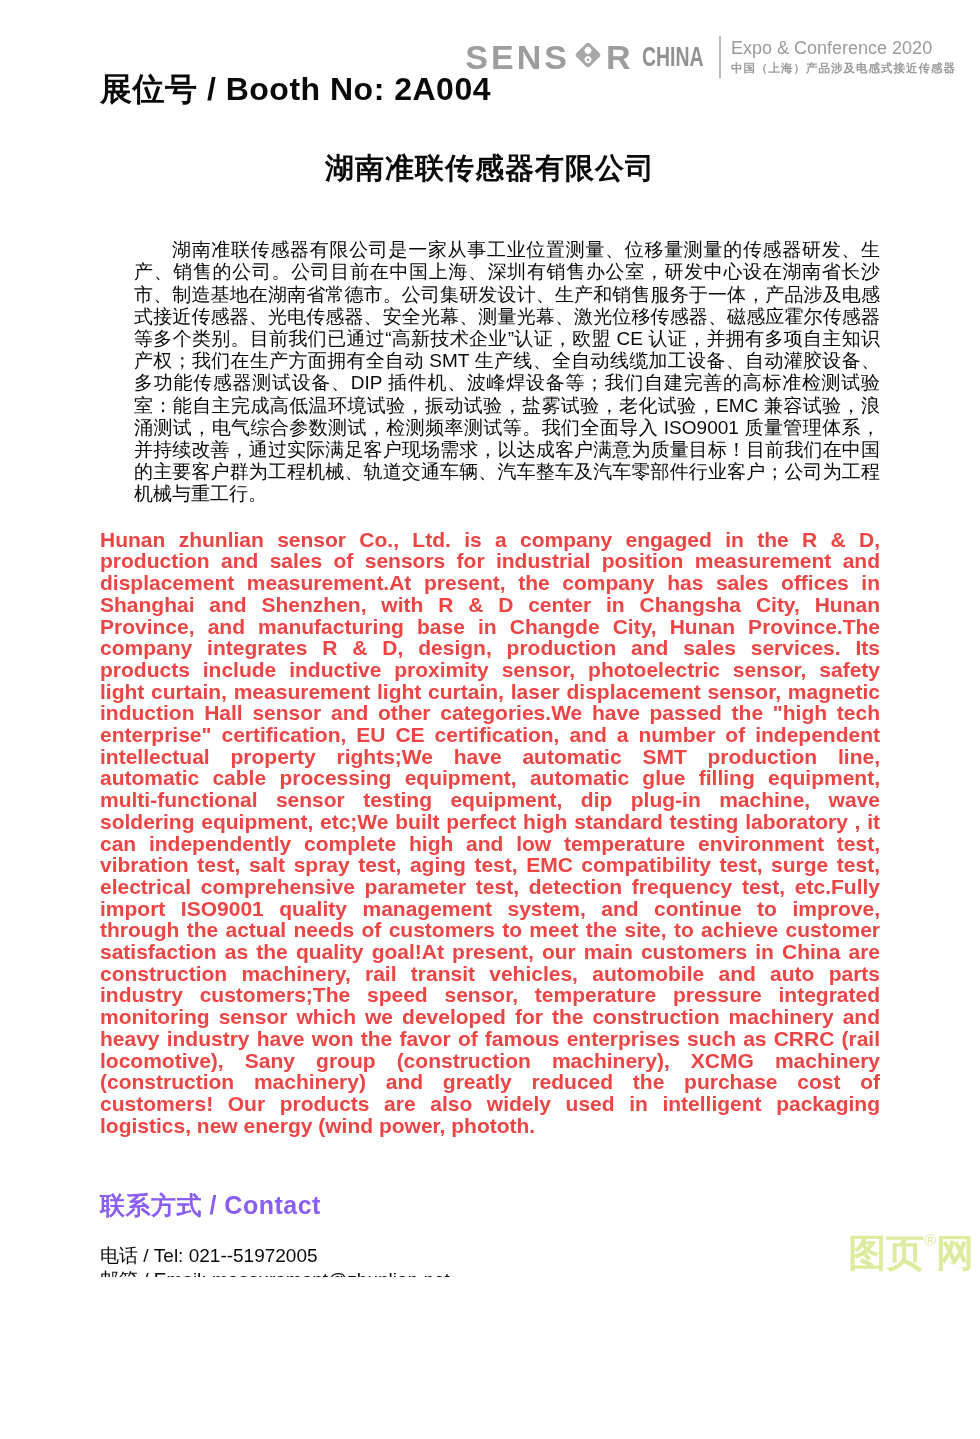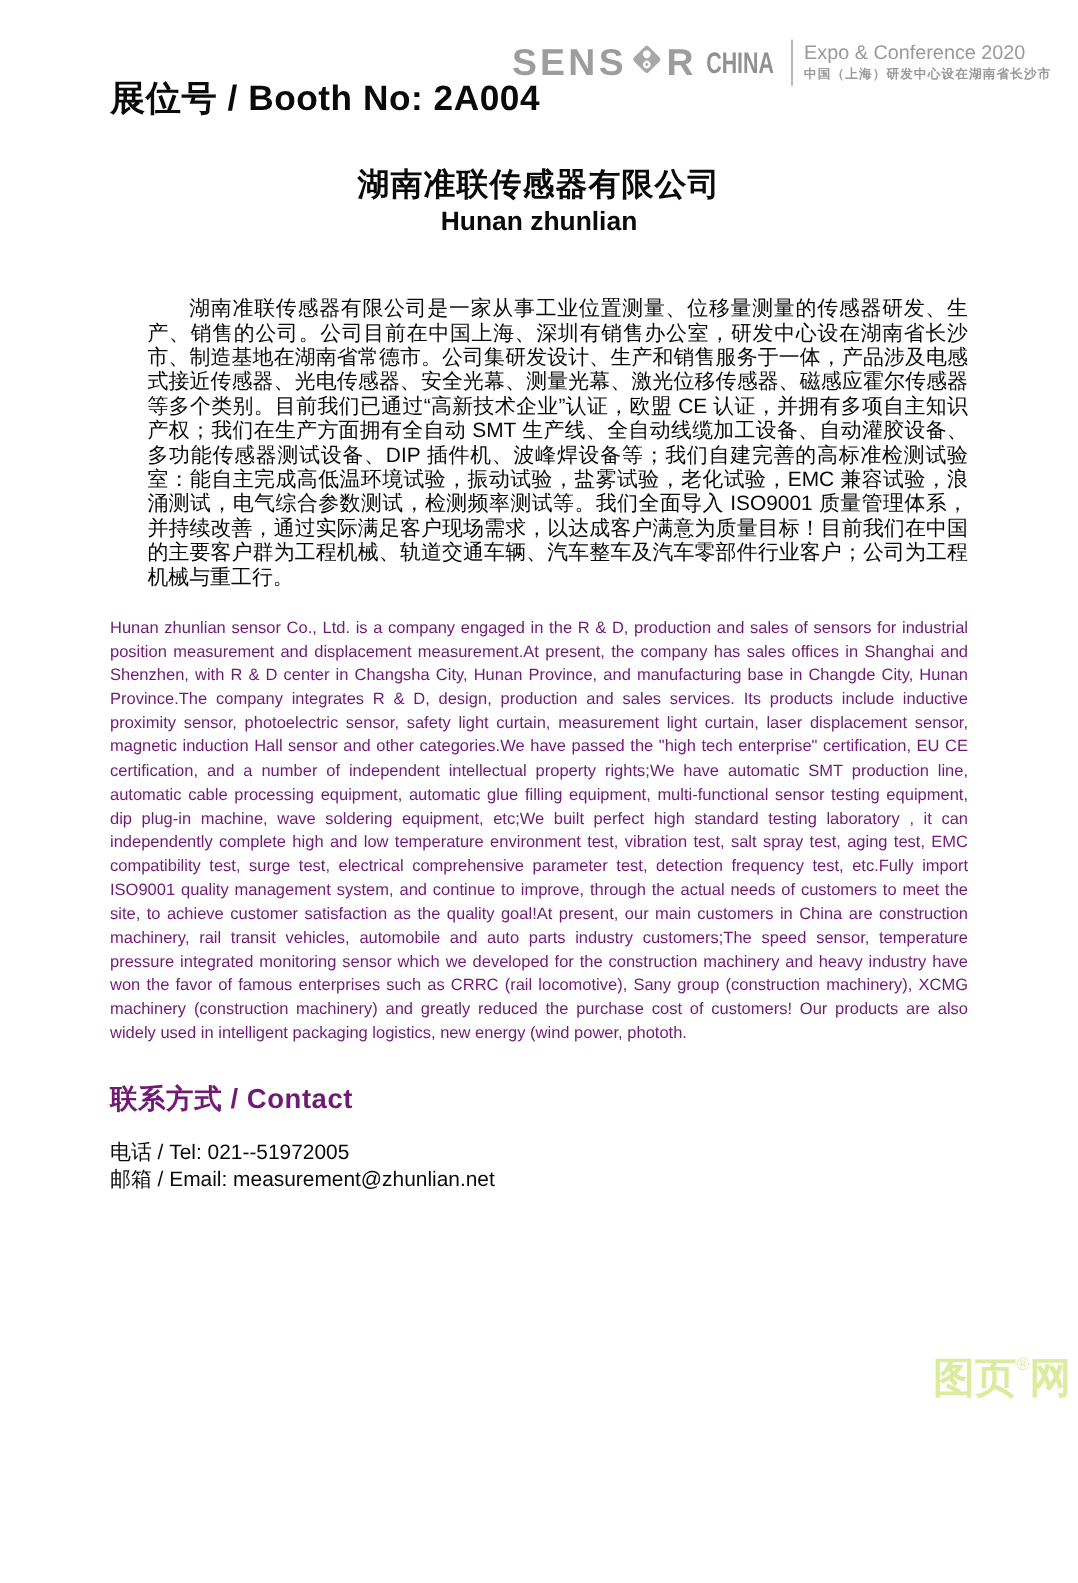--- a/index.html
+++ b/index.html
@@ -175,7 +175,7 @@
     <div class="logo-divider"></div>
     <div class="logo-taglines">
       <span class="logo-tagline-en">Expo &amp; Conference 2020</span>
-      <span class="logo-tagline-zh">中国（上海）研发中心设在湖南省长沙市</span>
+      <span class="logo-tagline-zh">中国（上海）产品涉及电感式接近传感器</span>
     </div>
   </div>
 

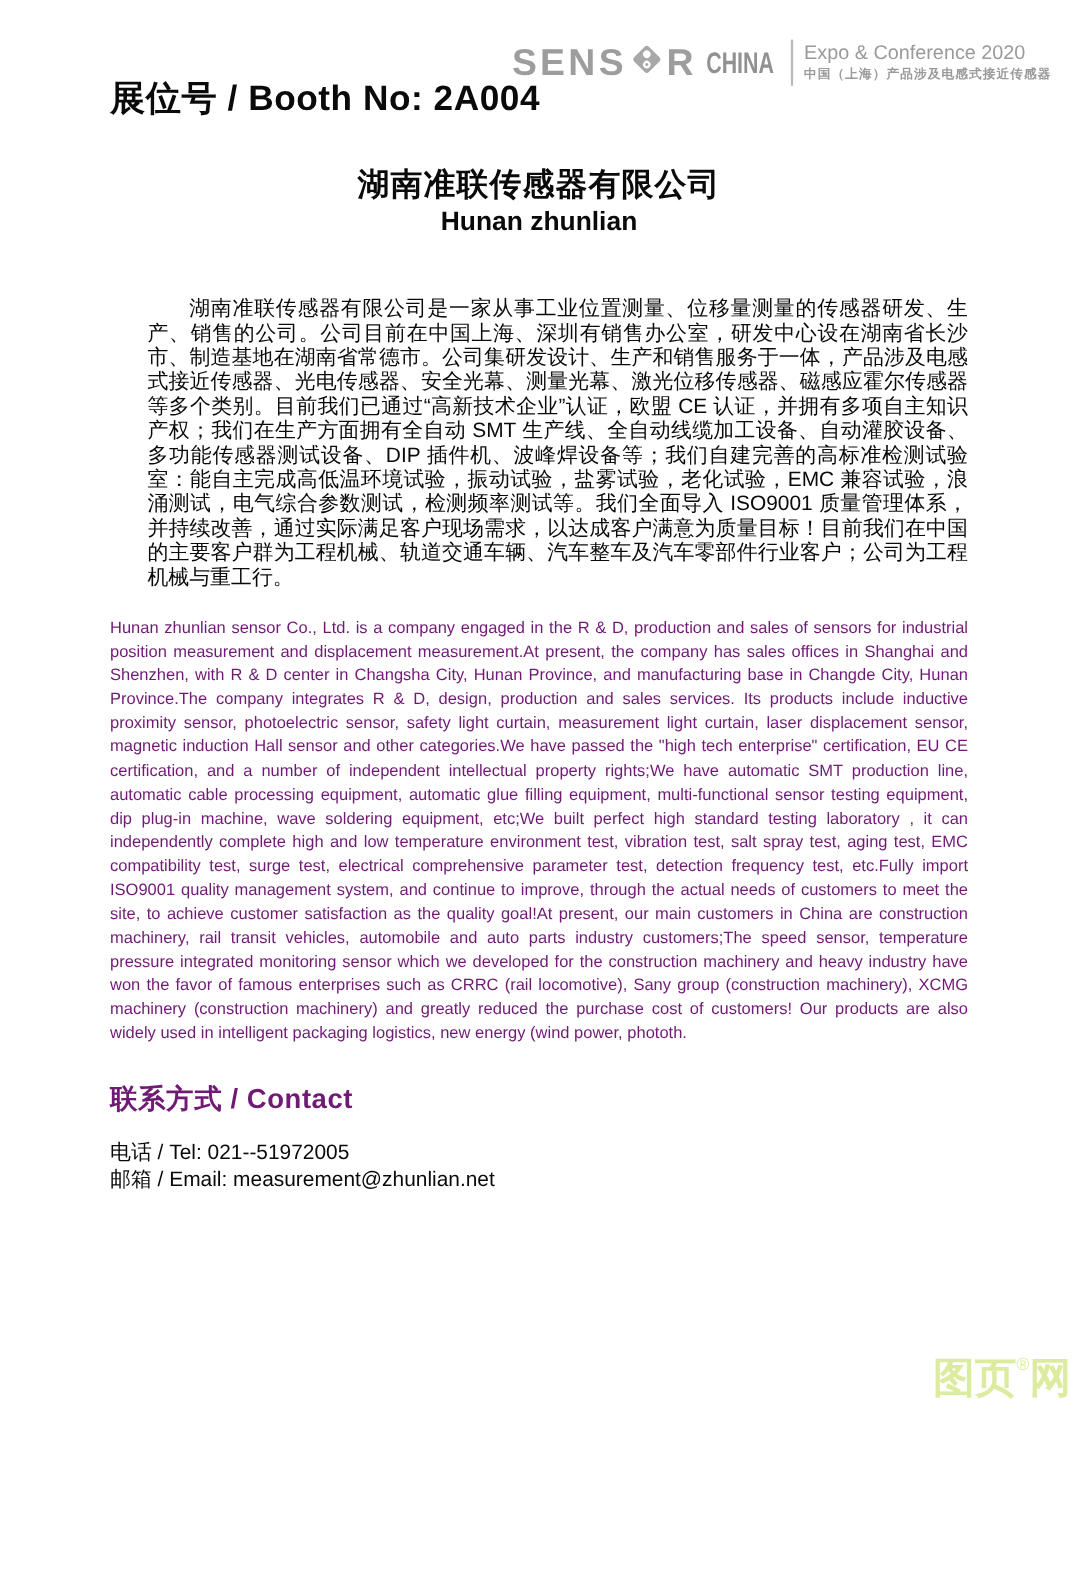--- a/index.html
+++ b/index.html
@@ -184,7 +184,6 @@
 
     <div class="company-title-block">
       <div class="company-name-zh">湖南准联传感器有限公司</div>
-      <div class="company-name-en">Hunan zhunlian</div>
     </div>
 
     <p class="para-zh">湖南准联传感器有限公司是一家从事工业位置测量、位移量测量的传感器研发、生产、销售的公司。公司目前在中国上海、深圳有销售办公室，研发中心设在湖南省长沙市、制造基地在湖南省常德市。公司集研发设计、生产和销售服务于一体，产品涉及电感式接近传感器、光电传感器、安全光幕、测量光幕、激光位移传感器、磁感应霍尔传感器等多个类别。目前我们已通过“高新技术企业”认证，欧盟 CE 认证，并拥有多项自主知识产权；我们在生产方面拥有全自动 SMT 生产线、全自动线缆加工设备、自动灌胶设备、多功能传感器测试设备、DIP 插件机、波峰焊设备等；我们自建完善的高标准检测试验室：能自主完成高低温环境试验，振动试验，盐雾试验，老化试验，EMC 兼容试验，浪涌测试，电气综合参数测试，检测频率测试等。我们全面导入 ISO9001 质量管理体系，并持续改善，通过实际满足客户现场需求，以达成客户满意为质量目标！目前我们在中国的主要客户群为工程机械、轨道交通车辆、汽车整车及汽车零部件行业客户；公司为工程机械与重工行。</p>

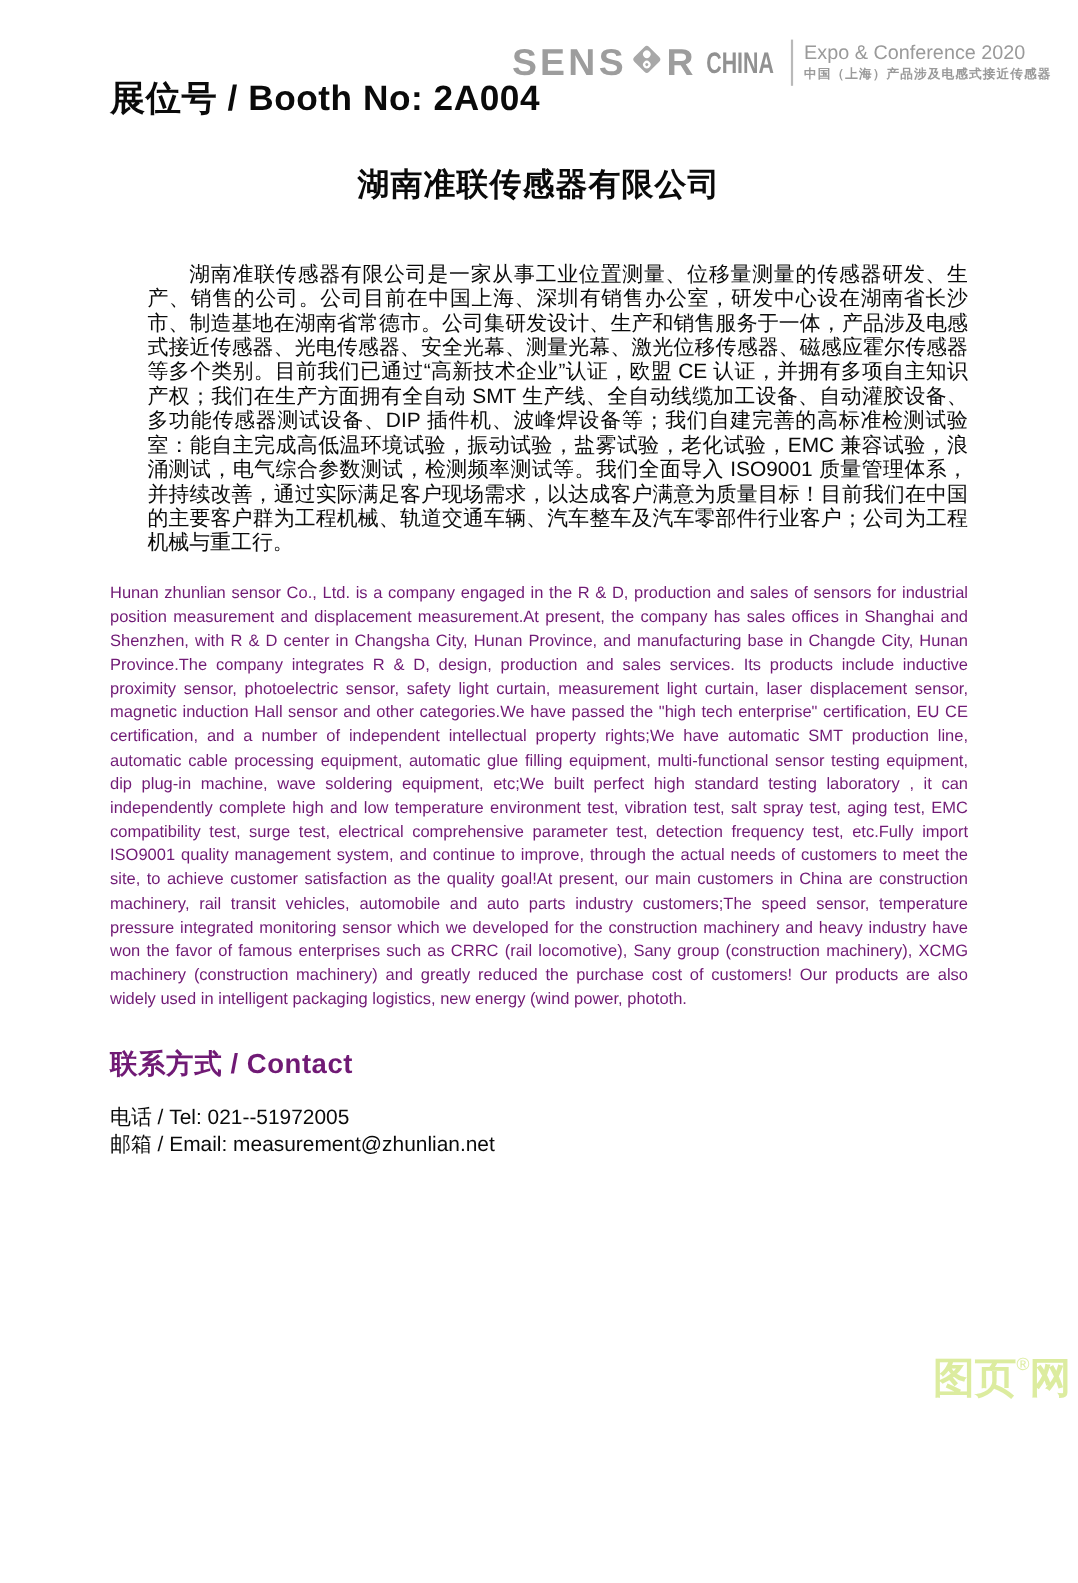--- a/index.html
+++ b/index.html
@@ -105,10 +105,11 @@
   }
   .para-en {
     margin-top: 23px;
-    font-size: 15px;
+    font-size: 21px;
     line-height: 21.7px;
     text-align: justify;
-    color: #701a75;
+    color: #ef4444;
+    font-weight: bold;
   }
   .contact-heading {
     margin-top: 31px;

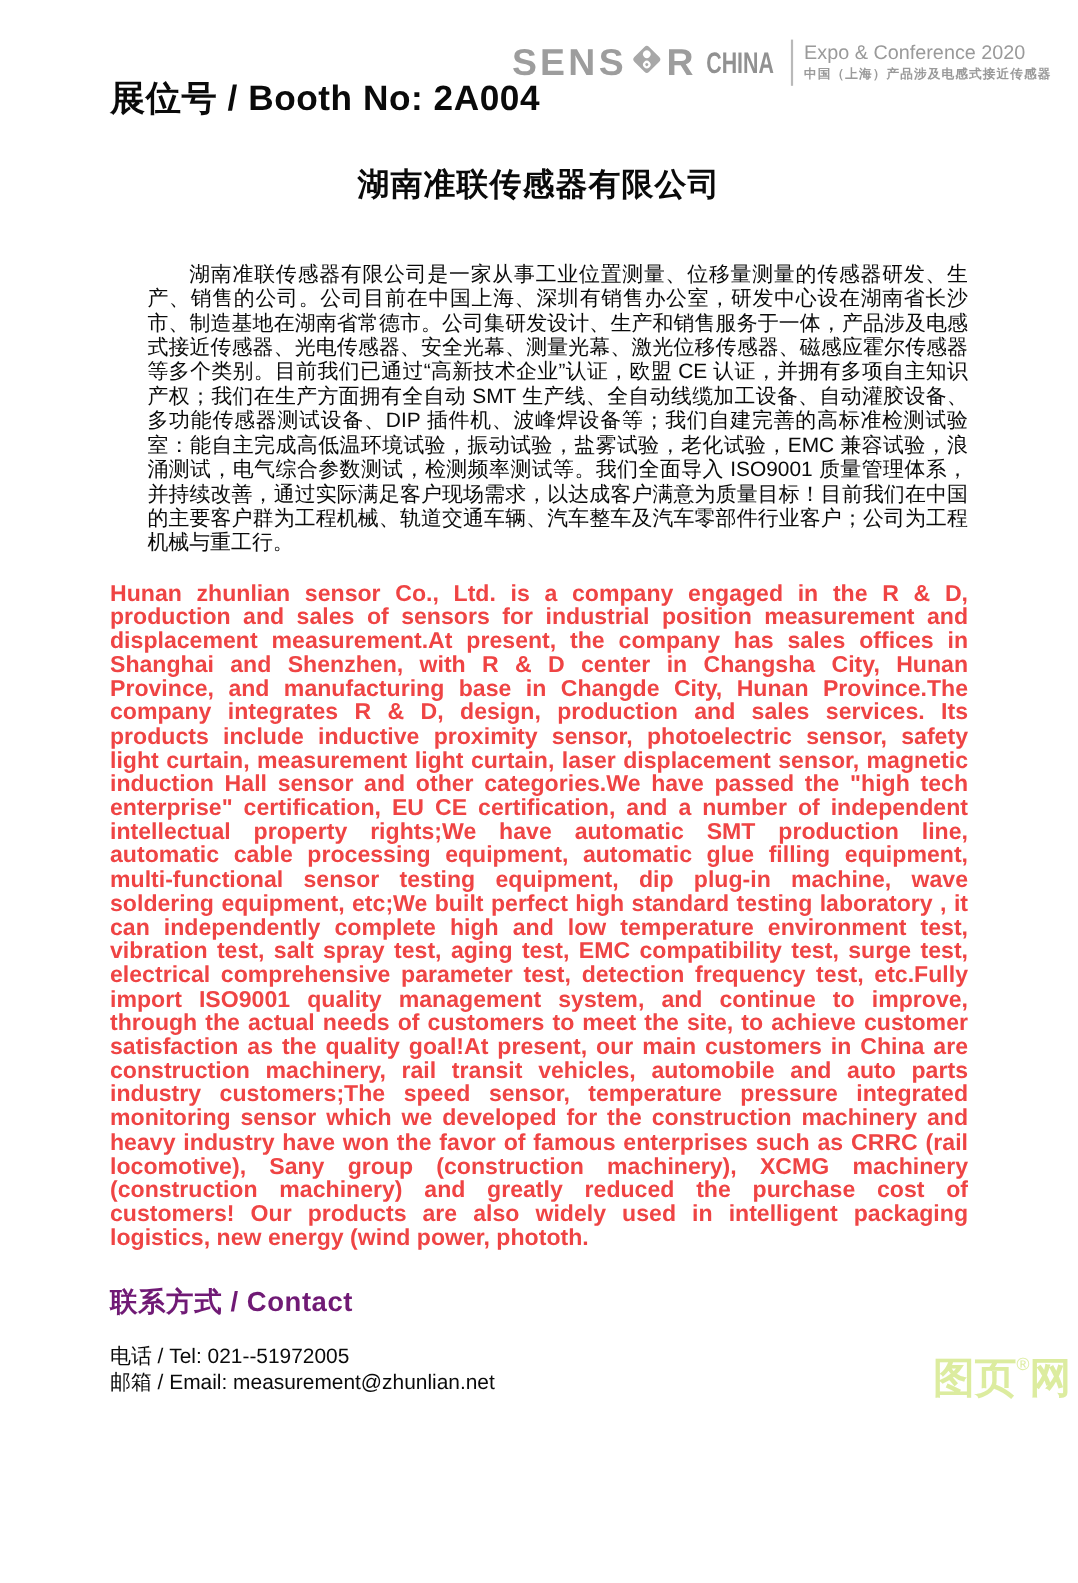--- a/index.html
+++ b/index.html
@@ -112,10 +112,10 @@
     font-weight: bold;
   }
   .contact-heading {
-    margin-top: 31px;
+    margin-top: 53px;
     font-size: 25px;
     font-weight: 700;
-    color: #701a75;
+    color: #8b5cf6;
     letter-spacing: 0.5px;
   }
   .contact-lines { margin-top: 22px; }

